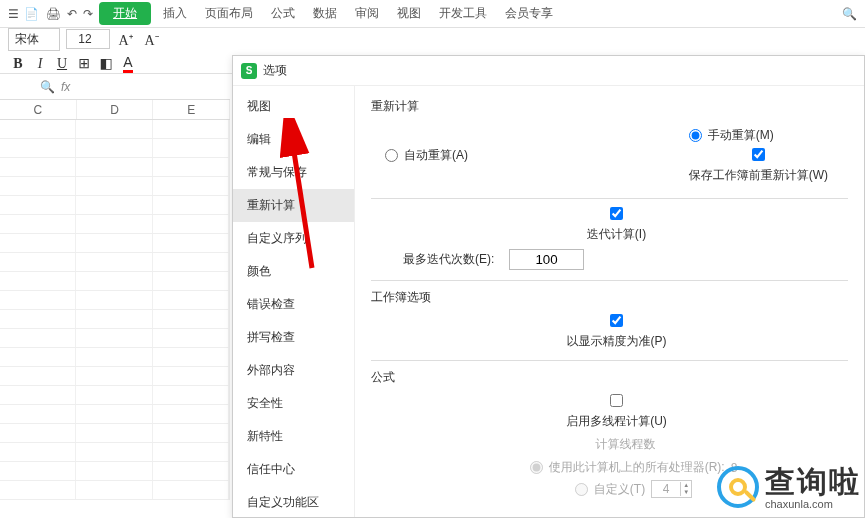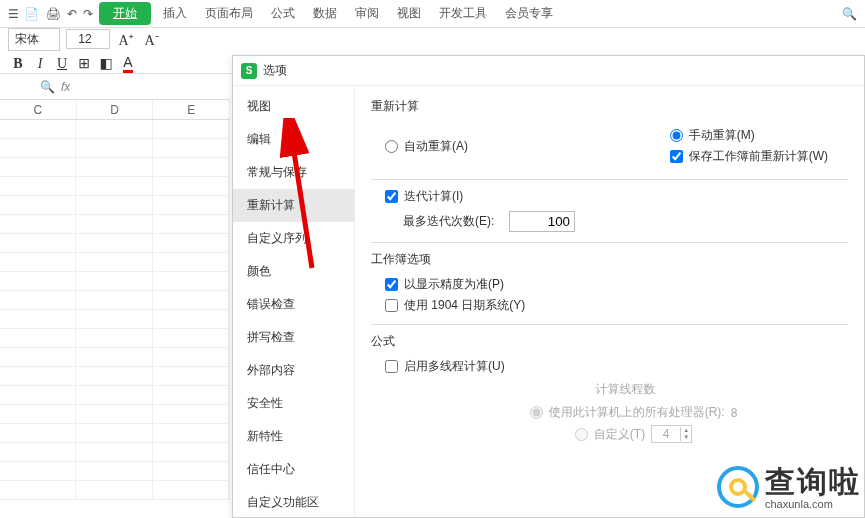--- a/index.html
+++ b/index.html
@@ -42,7 +42,7 @@
     .section-title { font-weight: normal; color: #333; margin: 2px 0 8px; }
     .radio-row { display: flex; align-items: center; gap: 6px; margin: 4px 0 4px 14px; }
     .radio-group-top { display: flex; justify-content: space-between; padding-right: 20px; }
-    .checkbox-row { display: flex; align-items: center; gap: 6px; margin: 4px 0 4px 14px; }
+    .checkbox-row { display: flex; align-items: center; gap: 6px; margin: 4px 0 4px 14px; flex-direction: column; }
     .sub-row { display: flex; align-items: center; gap: 6px; margin: 6px 0 6px 32px; }
     .sub-row label { width: 100px; text-align: left; }
     .num-input { border: 1px solid #bbb; width: 66px; padding: 2px 4px; text-align: right; }

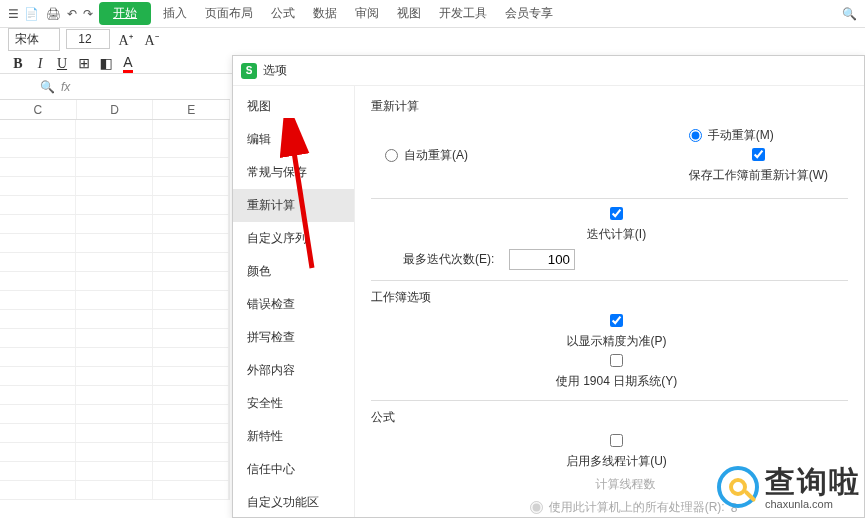--- a/index.html
+++ b/index.html
@@ -45,7 +45,7 @@
     .checkbox-row { display: flex; align-items: center; gap: 6px; margin: 4px 0 4px 14px; flex-direction: column; }
     .sub-row { display: flex; align-items: center; gap: 6px; margin: 6px 0 6px 32px; }
     .sub-row label { width: 100px; text-align: left; }
-    .num-input { border: 1px solid #bbb; width: 66px; padding: 2px 4px; text-align: right; }
+    .num-input { border: 1px solid #bbb; width: 75px; padding: 2px 4px; text-align: center; }
     .divider { border: none; border-top: 1px solid #ddd; margin: 10px 0 8px; }
     .disabled { color: #aaa; justify-content: center; }
     .spinner { display: inline-flex; align-items: center; border: 1px solid #ccc; }

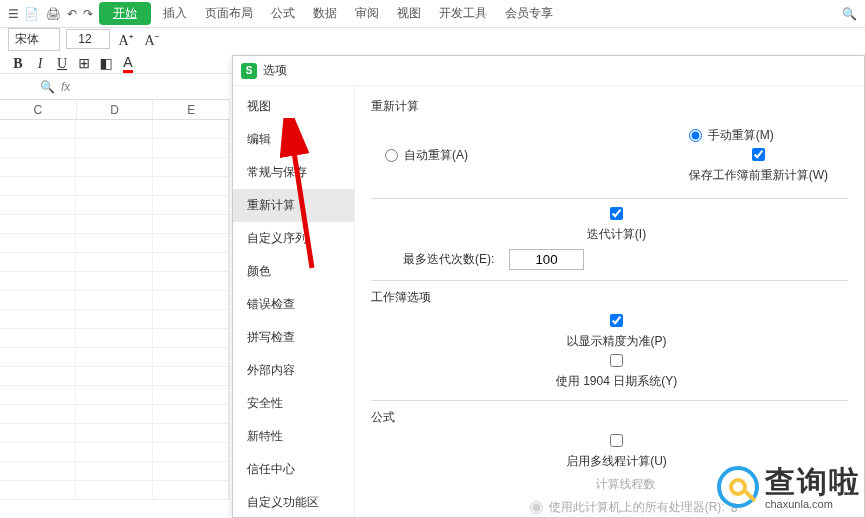--- a/index.html
+++ b/index.html
@@ -279,10 +279,6 @@
         <input type="checkbox" checked="" style="">
         <label>以显示精度为准(P)</label>
       </div>
-      <div class="checkbox-row">
-        <input type="checkbox" style="">
-        <label>使用 1904 日期系统(Y)</label>
-      </div>
       <hr class="divider">
       <div class="section-title">公式</div>
       <div class="checkbox-row">

